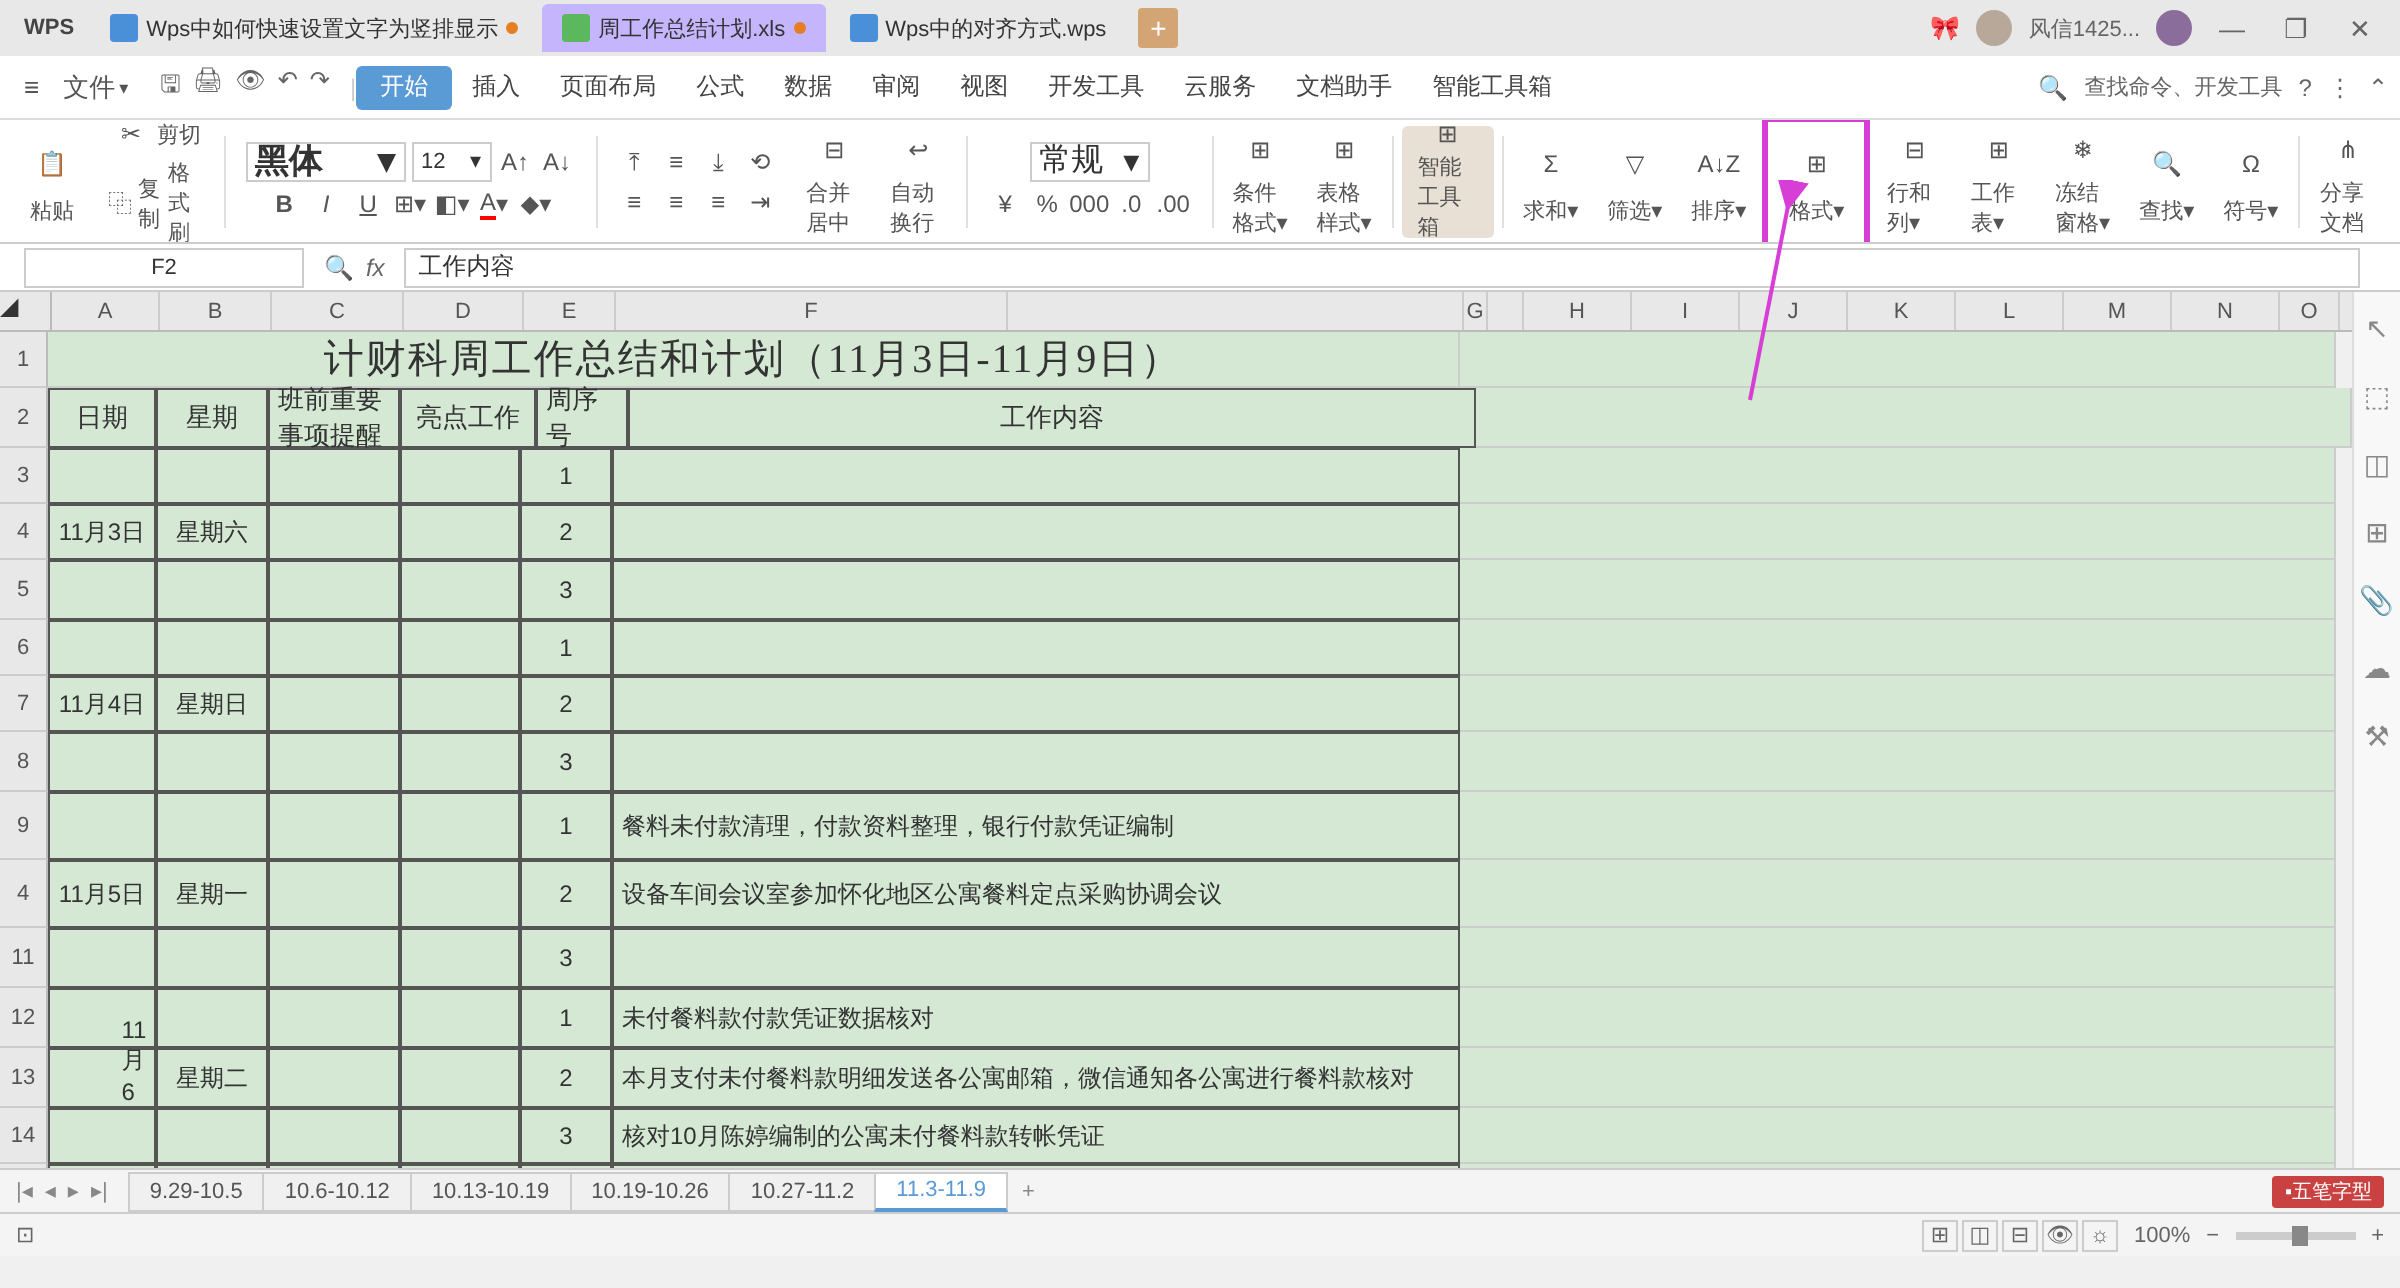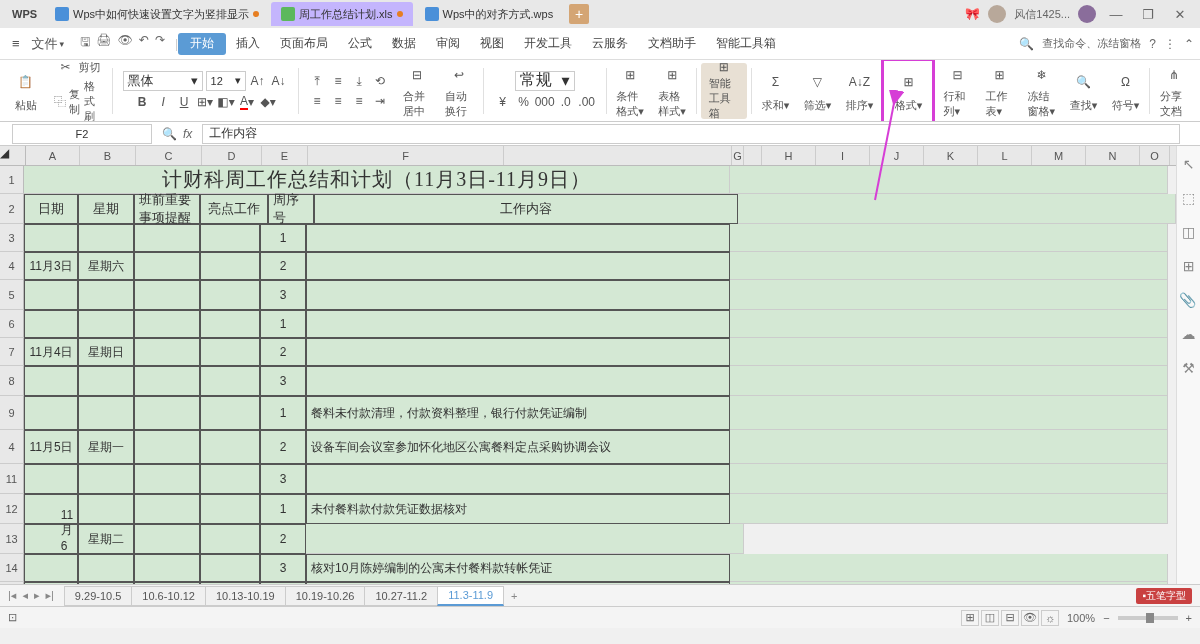--- a/index.html
+++ b/index.html
@@ -152,7 +152,7 @@
   <span class="mtab">智能工具箱</span>
   <div class="right">
     <span>🔍</span>
-    <span class="searchbox">查找命令、冻结窗格</span>
+    <span class="searchbox">查找命令、开发工具</span>
     <span>?</span>
     <span>⋮</span>
     <span>⌃</span>

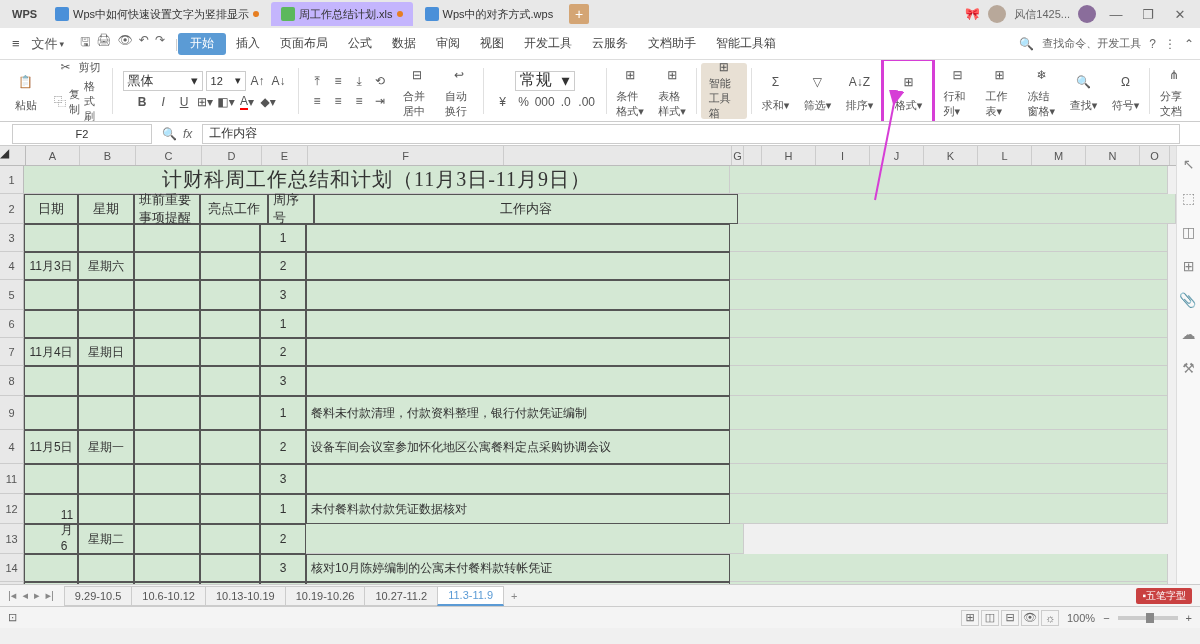--- a/index.html
+++ b/index.html
@@ -37,7 +37,7 @@
 .rico { width:20px; height:20px; display:flex; align-items:center; justify-content:center; color:#555; }
 .rlabel { font-size:11px; color:#555; }
 .big-ico { width:28px; height:28px; }
-.font-sel { width:80px; height:20px; border:1px solid #ccc; font-size:13px; padding:0 4px; display:flex; align-items:center; justify-content:space-between; }
+.font-sel { width:80px; height:20px; border:1px solid #ccc; font-size:17px; padding:0 4px; display:flex; align-items:center; justify-content:space-between;font-weight:bold; }
 .size-sel { width:40px; height:20px; border:1px solid #ccc; font-size:11px; padding:0 4px; display:flex; align-items:center; justify-content:space-between; }
 .style-sel { width:60px; height:20px; border:1px solid #ccc; font-size:16px; padding:0 4px; display:flex; align-items:center; justify-content:space-between; }
 .fmt-row { display:flex; gap:3px; align-items:center; }

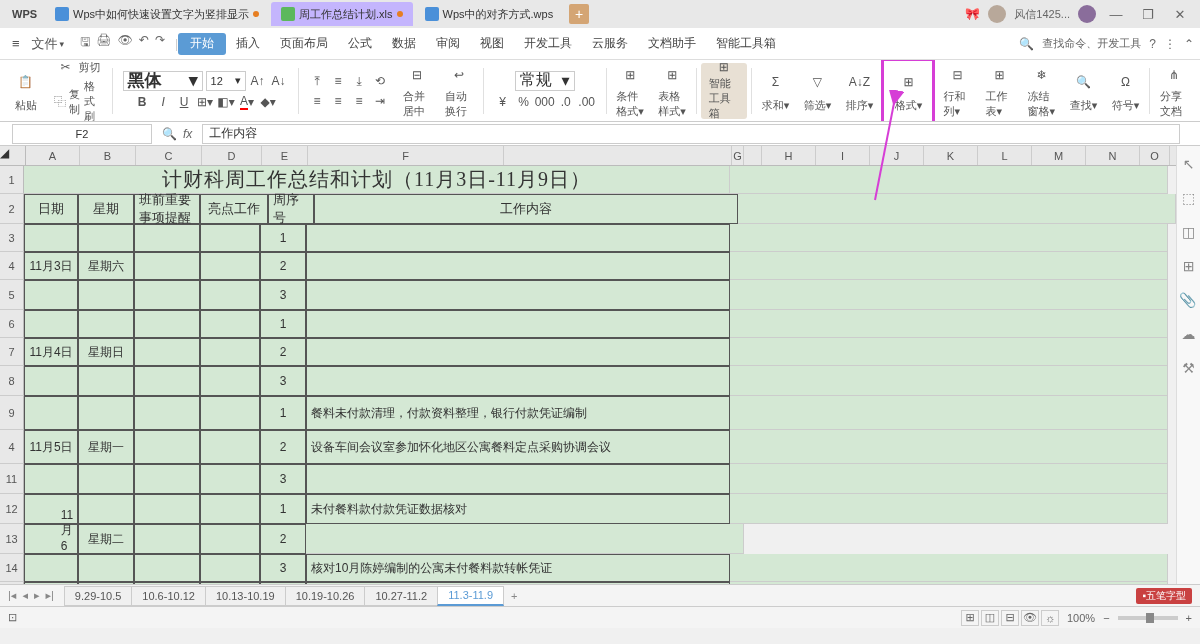--- a/index.html
+++ b/index.html
@@ -461,6 +461,7 @@
             <div class="cell seq-cell" style="width: 66px; height: 30px;"></div>
             <div class="cell seq-cell" style="width: 60px; height: 30px;"></div>
             <div class="cell seq-cell center" style="width: 46px; height: 30px;">2</div>
+            <div class="cell seq-cell thick-right" style="width: 424px; height: 30px;">本月支付未付餐料款明细发送各公寓邮箱，微信通知各公寓进行餐料款核对</div>
             <div class="cell " style="width: 438px; height: 30px;"></div>
           </div>
           <div class="cellrow">

